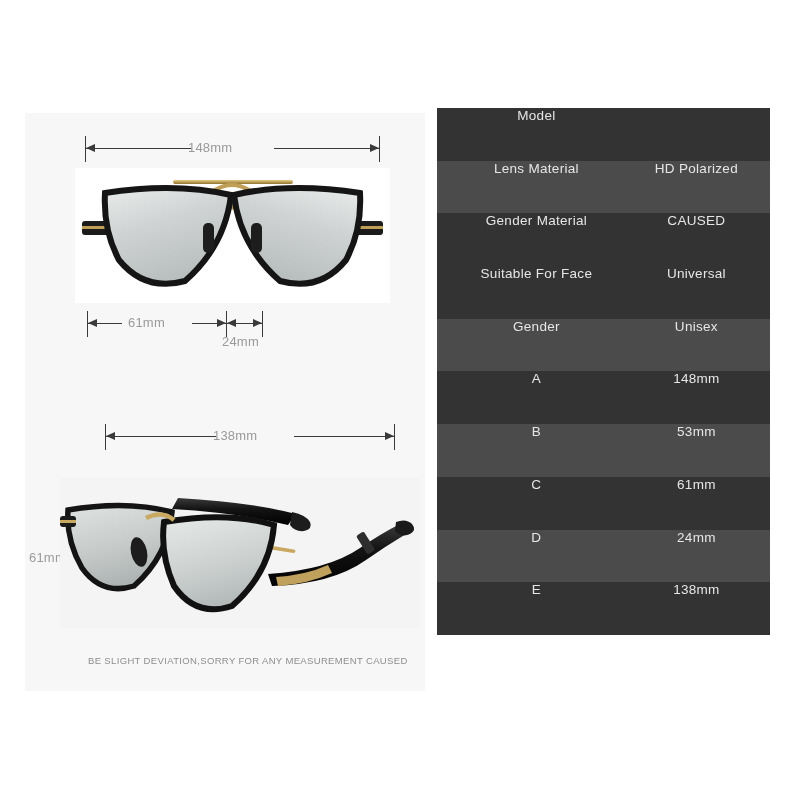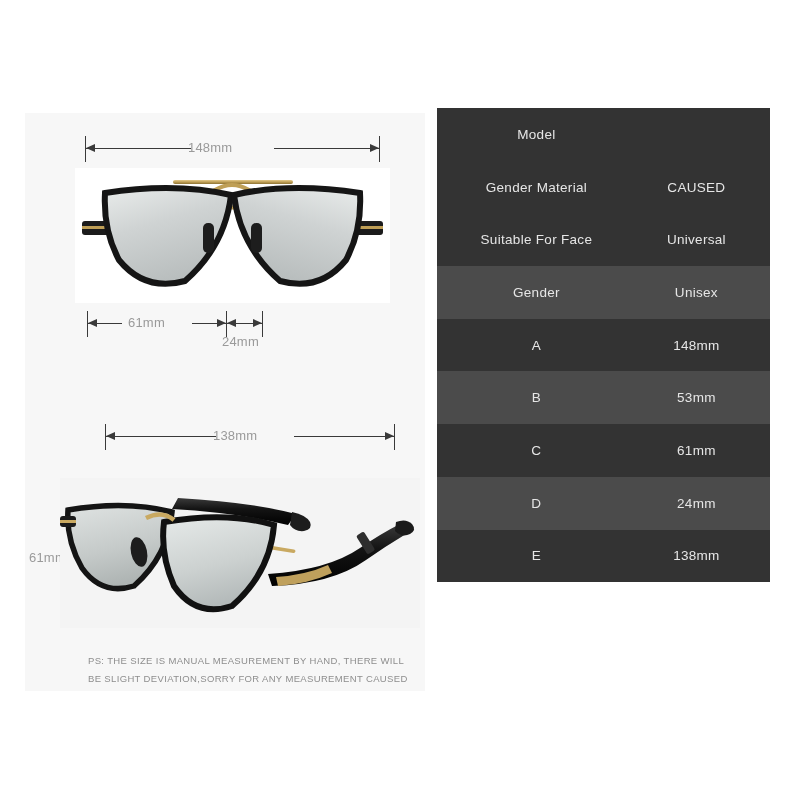--- a/index.html
+++ b/index.html
@@ -123,7 +123,6 @@
   }
   .spec-row {
     display: flex;
-    align-items: center;
     height: 52.7px;
     box-sizing: border-box;
     padding-left: 13px;

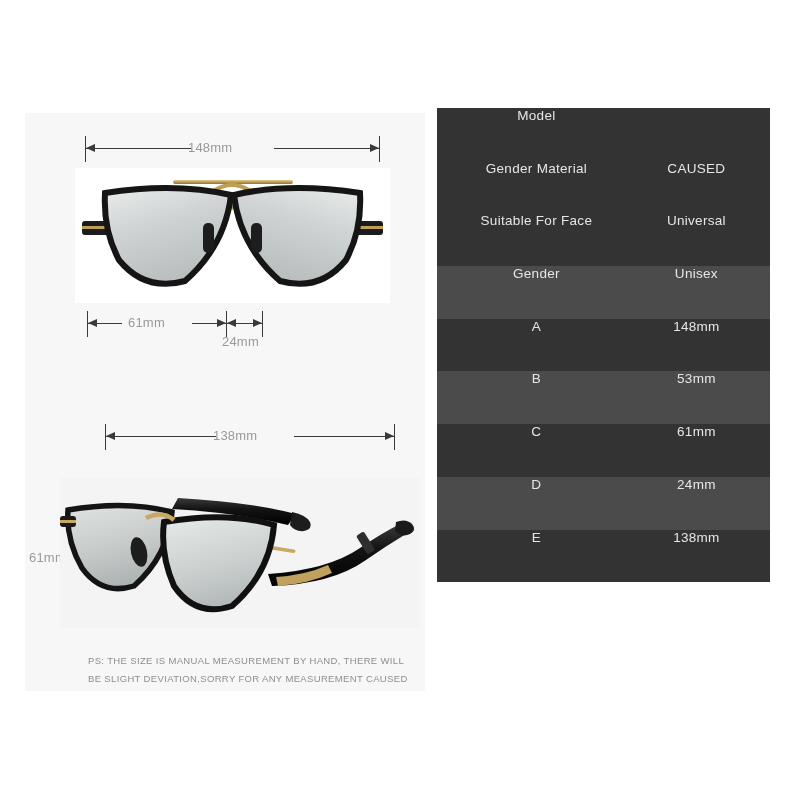--- a/index.html
+++ b/index.html
@@ -292,6 +292,10 @@
     <span class="spec-val ghost"></span>
   </div>
 
+  <div class="spec-row even">
+    <span class="spec-key">Lens Material</span>
+    <span class="spec-val">HD Polarized</span>
+  </div>
 
   <div class="spec-row odd">
     <span class="spec-key">Gender Material</span>

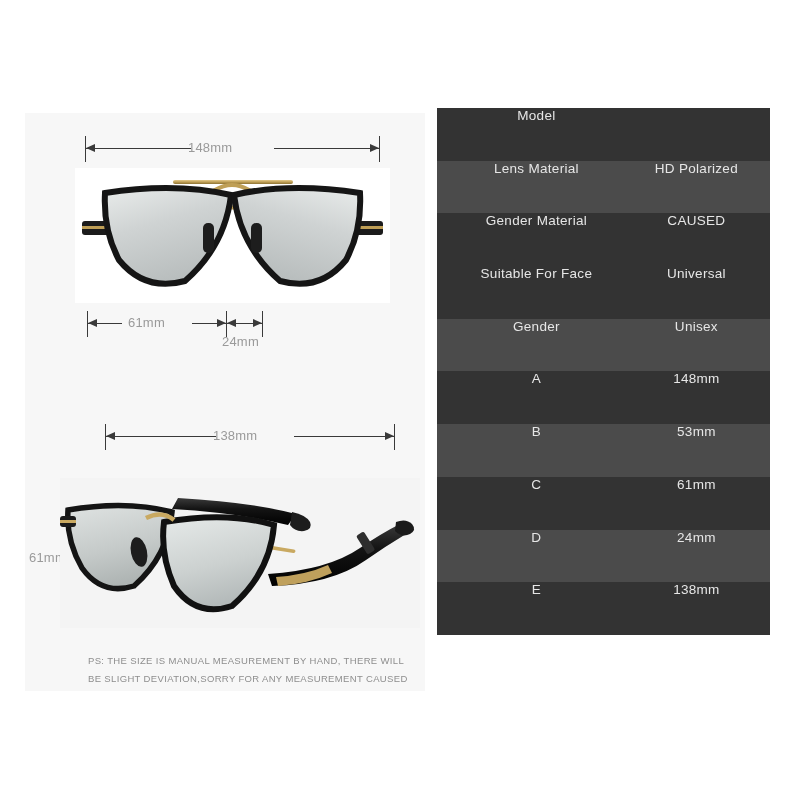--- a/index.html
+++ b/index.html
@@ -280,7 +280,6 @@
   </div>
 
   <div id="disclaimer">
-    <div>PS: THE SIZE IS MANUAL MEASUREMENT BY HAND, THERE WILL</div>
     <div>BE SLIGHT DEVIATION,SORRY FOR ANY MEASUREMENT CAUSED</div>
   </div>
 </div>

